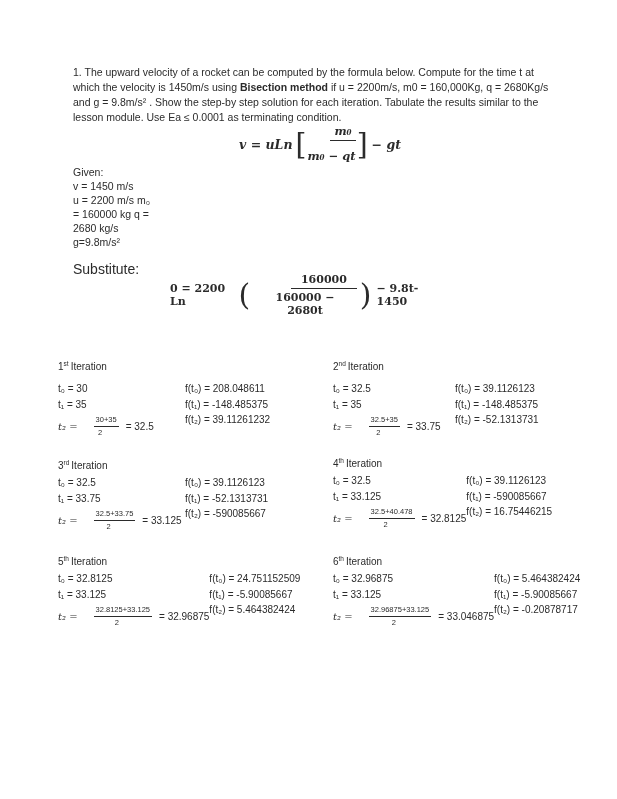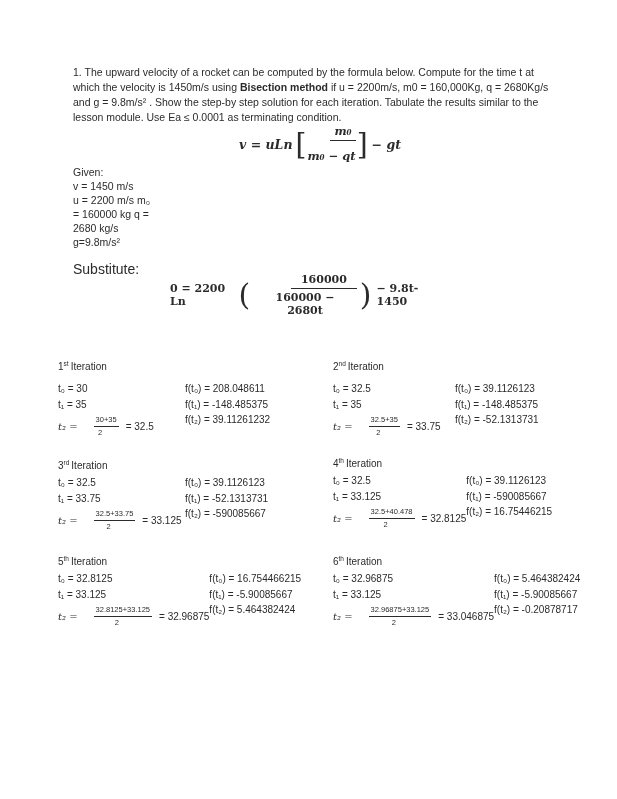--- a/index.html
+++ b/index.html
@@ -208,7 +208,7 @@
         </div>
       </div>
       <div class="f-col">
-        <div>f(t₀) = 16.754466215</div>
+        <div>f(t₀) = 24.751152509</div>
         <div>f(t₁) = -5.90085667</div>
         <div>f(t₂) = 5.464382424</div>
       </div>

